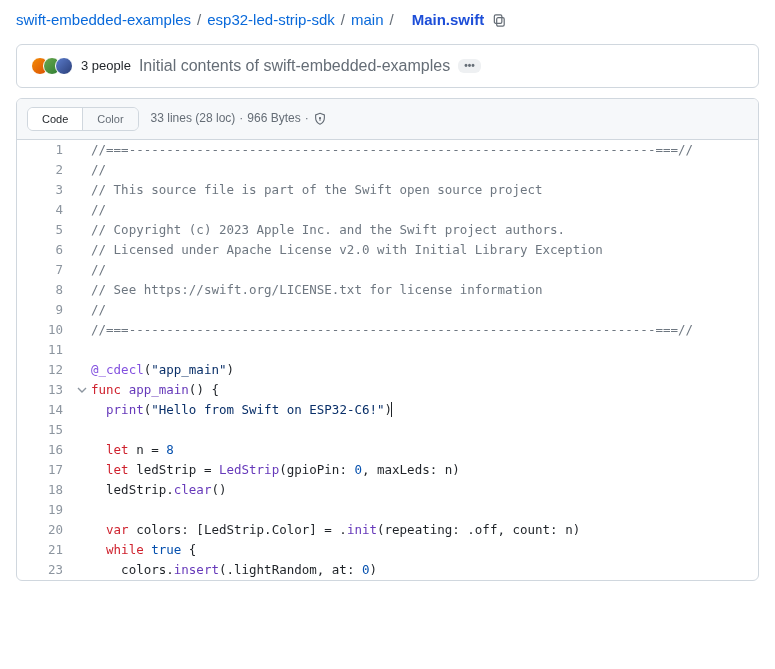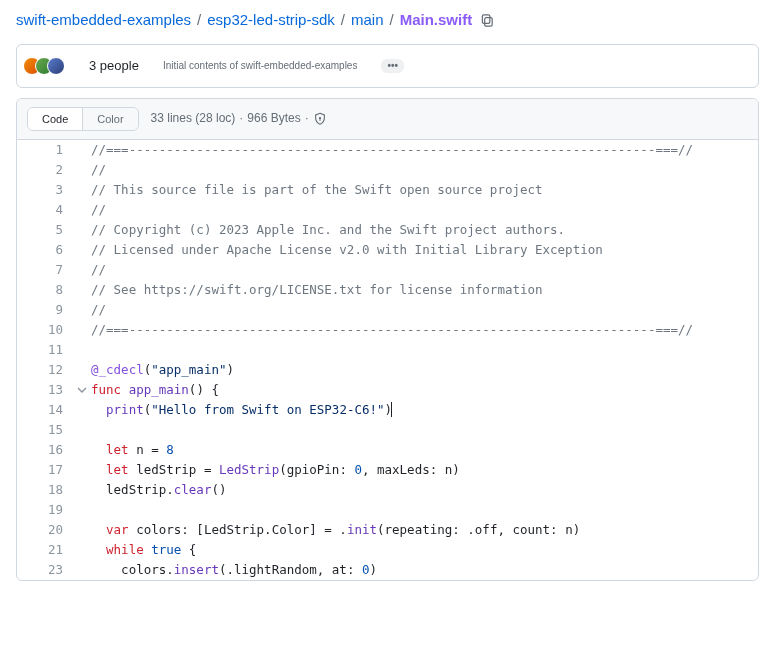--- a/index.html
+++ b/index.html
@@ -21,7 +21,7 @@
   }
   .breadcrumb a { color: #0969da; text-decoration: none; cursor: pointer; }
   .breadcrumb .sep { color: #656d76; margin: 0 2px; }
-  .breadcrumb .final { font-weight: 600; color: #8b5cf6; }
+  .breadcrumb .final { font-weight: 600; color: #1d4ed8; margin-left: 12px; }
   .breadcrumb .copy-icon { margin-left: 4px; color: #656d76; cursor: pointer; }
 
   .commit-box {

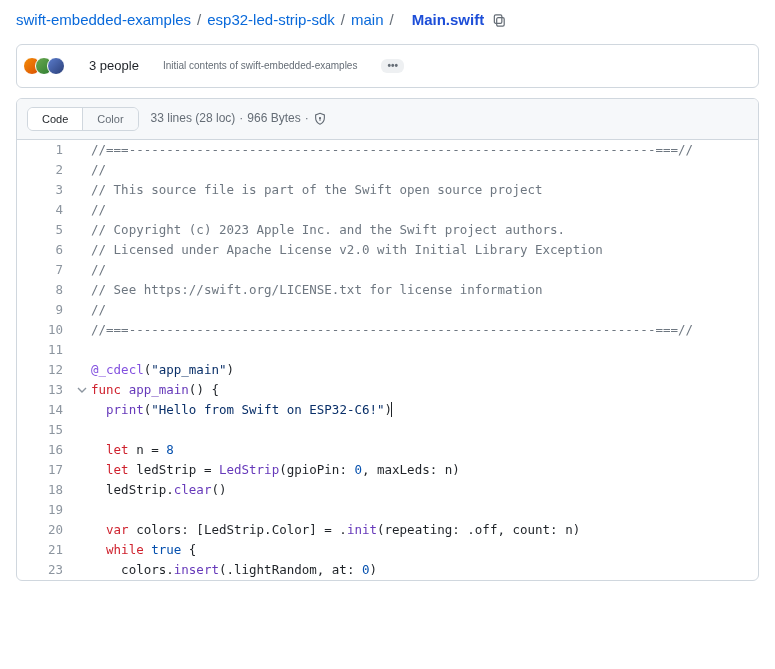--- a/index.html
+++ b/index.html
@@ -28,10 +28,10 @@
     margin: 10px 16px 10px 16px;
     border: 1px solid #d0d7de;
     border-radius: 6px;
-    padding: 12px 6px;
+    padding: 12px 14px;
     display: flex;
     align-items: center;
-    gap: 24px;
+    gap: 8px;
   }
   .avatars { display: flex; align-items: center; }
   .avatar {

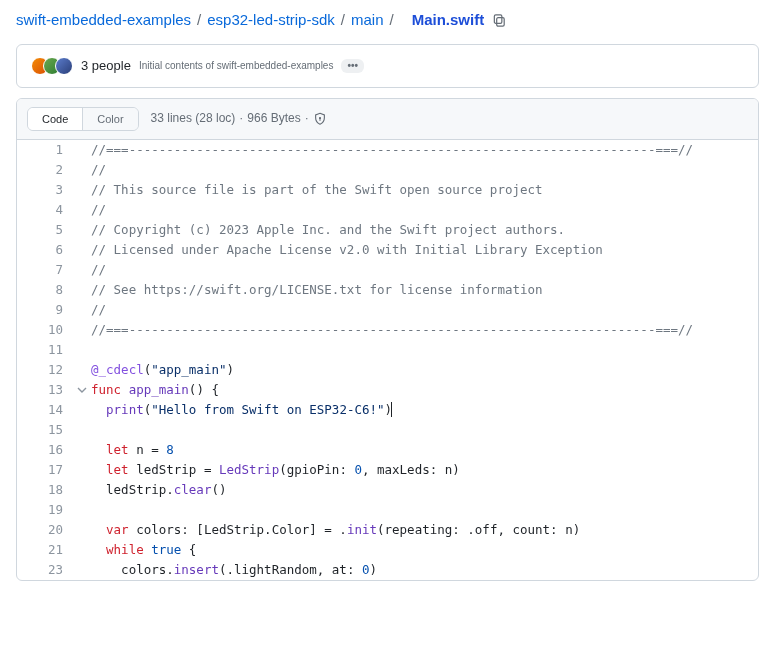--- a/index.html
+++ b/index.html
@@ -44,7 +44,7 @@
   .av2 { background: linear-gradient(135deg,#6aa84f,#2e7d32); }
   .av3 { background: linear-gradient(135deg,#5b7ccc,#2b3f78); }
   .commit-box .people { color: #1f2328; font-size: 13px; }
-  .commit-box .msg { color: #656d76; font-size: 10px; }
+  .commit-box .msg { color: #656d76; font-size: 16px; }
   .more-pill {
     background: #eef0f2; padding: 2px 6px; border-radius: 6px;
     color: #656d76; font-weight: 700; font-size: 10px;

